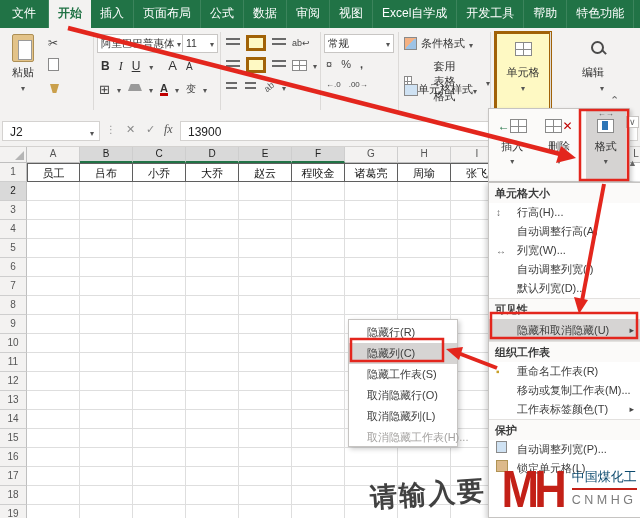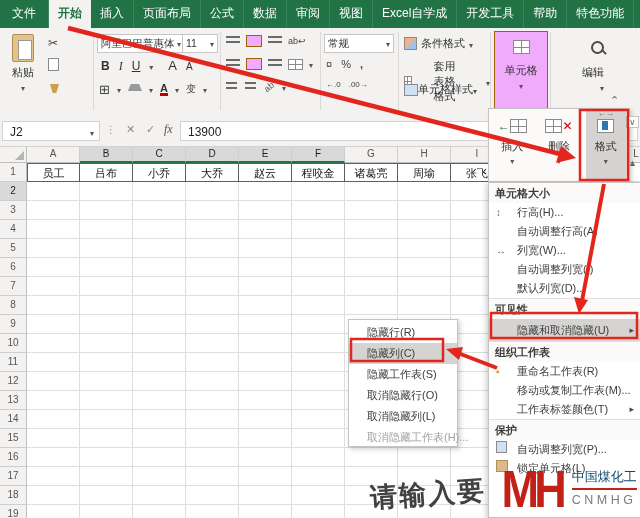--- a/index.html
+++ b/index.html
@@ -29,7 +29,7 @@
   .search-ic::after{content:"";position:absolute;left:8px;top:8px;width:6px;height:2px;background:#4a4a4a;transform:rotate(45deg);}
   .fillic{display:inline-block;width:14px;height:10px;background:#9a9a9a;clip-path:polygon(20% 0,80% 0,100% 70%,0 70%);box-shadow:0 12px 0 -9px #ffd800;}
   .fcolor{font-size:11px;font-weight:bold;color:#333;border-bottom:3px solid #c00000;line-height:10px;}
-  .hl{background:#f0abfc;border:1px solid #a16207;}
+  .hl{background:#fef9c3;border:3px solid #a16207;}
   
   #fbar{left:0;top:118px;width:640px;height:28px;background:#f3f2f1;border-bottom:1px solid #d4d2d0;z-index:2;}
   .fbox{background:#fff;border:1px solid #d4d2d0;}

